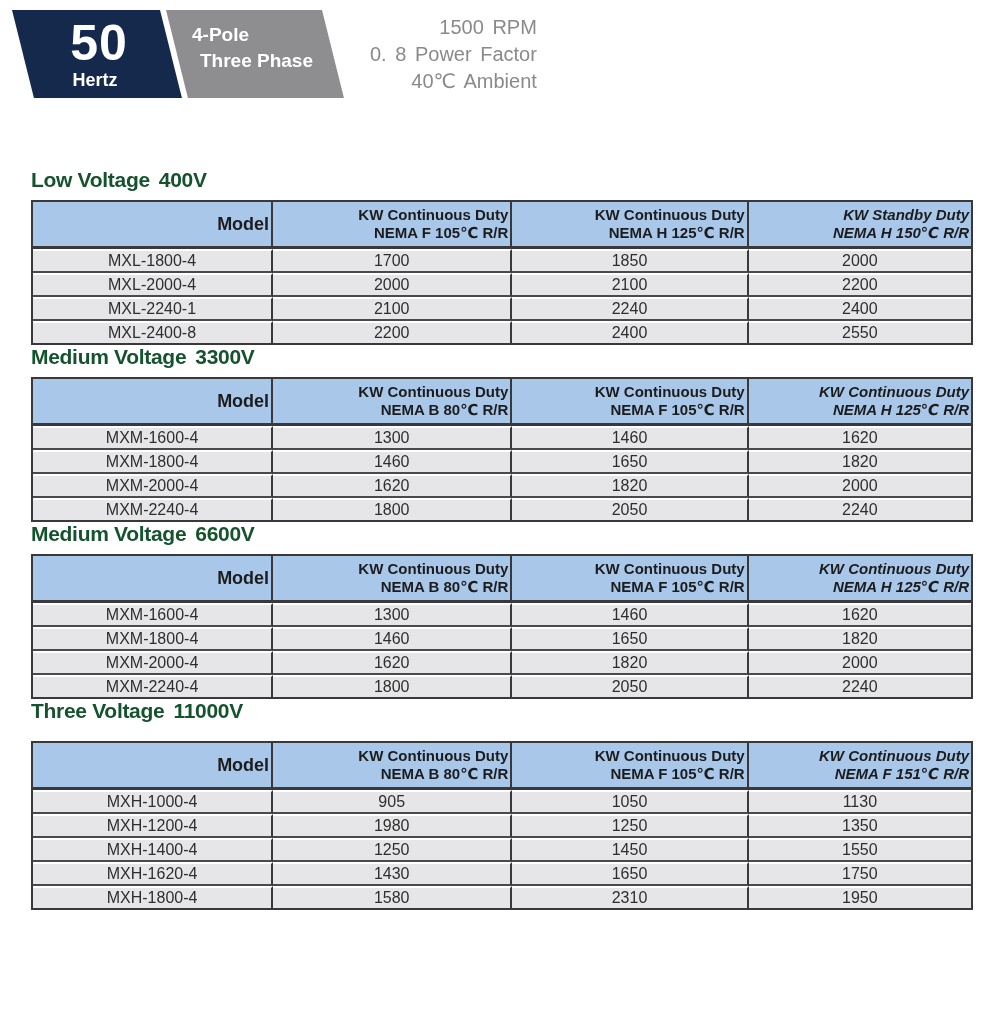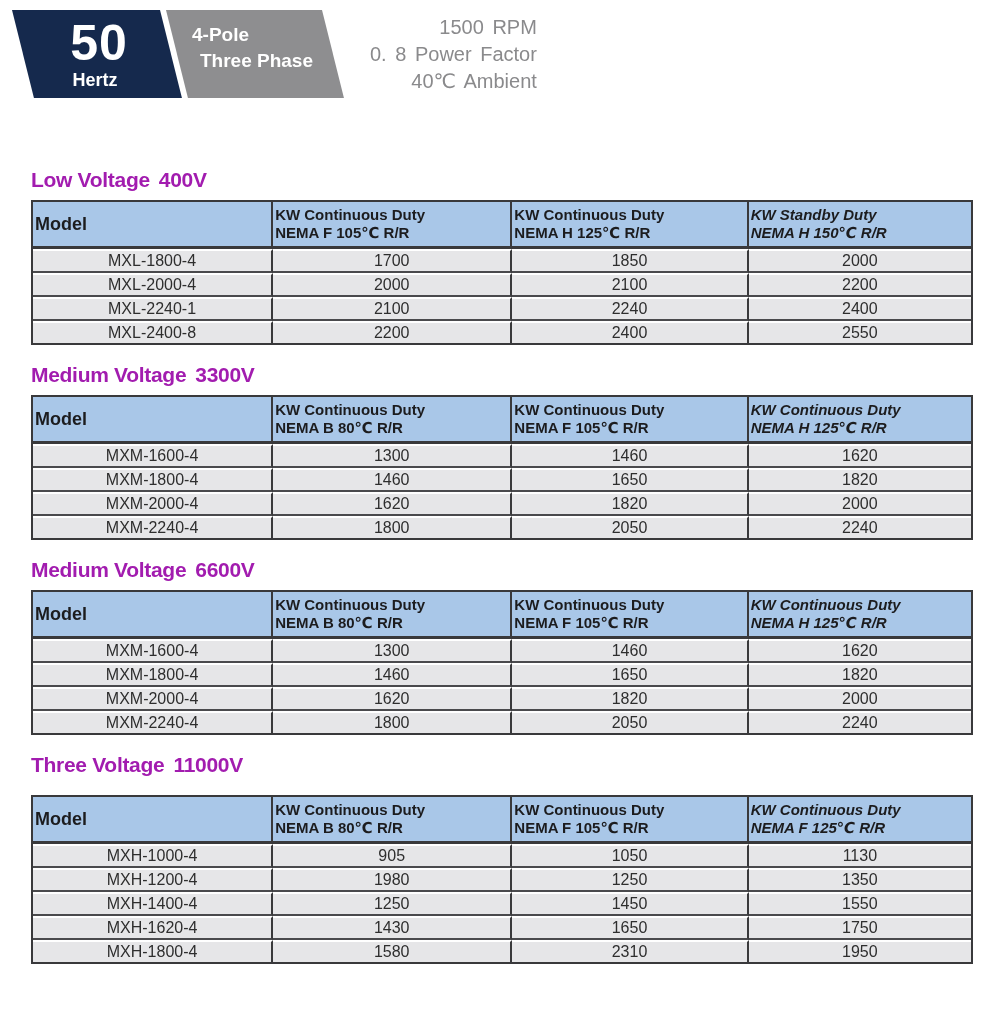--- a/index.html
+++ b/index.html
@@ -26,7 +26,7 @@
 
   
   .sections{padding-left:31px;padding-right:12px;}
-  .section-title{margin:0;font-size:21px;font-weight:bold;color:#a21caf;letter-spacing:-0.3px;}
+  .section-title{margin:0;font-size:21px;font-weight:bold;color:#14532d;letter-spacing:-0.3px;}
   .section-title .volt{margin-left:9px;}
   .s1 .section-title{margin-top:70px;}
   .s2 .section-title,.s3 .section-title,.s4 .section-title{margin-top:18px;}

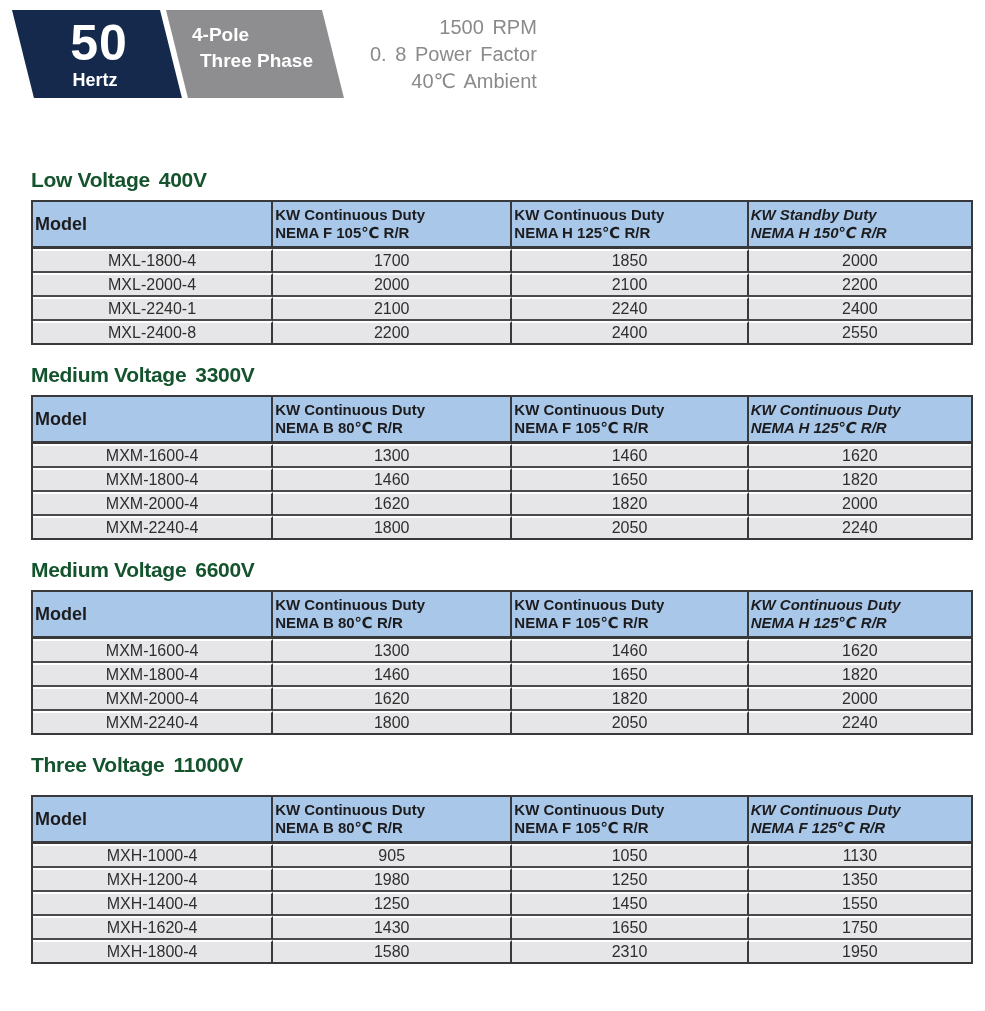--- a/index.html
+++ b/index.html
@@ -36,7 +36,7 @@
   table.spec{width:942px;border-collapse:separate;border-spacing:0;border:2px solid var(--border-dark);table-layout:fixed;}
   col.c0{width:25.6%;} col.c1{width:25.5%;} col.c2{width:25.2%;} col.c3{width:23.7%;}
   th{background:var(--table-header-bg);height:47px;padding:2px 2px;font-size:15px;font-weight:bold;color:#1c1c1e;
-     text-align:left;vertical-align:middle;border-right:2px solid var(--border-dark);border-bottom:3px solid var(--border-dark);line-height:18px;}
+     text-align:right;vertical-align:middle;border-right:2px solid var(--border-dark);border-bottom:3px solid var(--border-dark);line-height:18px;}
   th:last-child{border-right:none;font-style:italic;}
   th .h1,th .h2{display:block;}
   th.model-h{font-size:18px;}

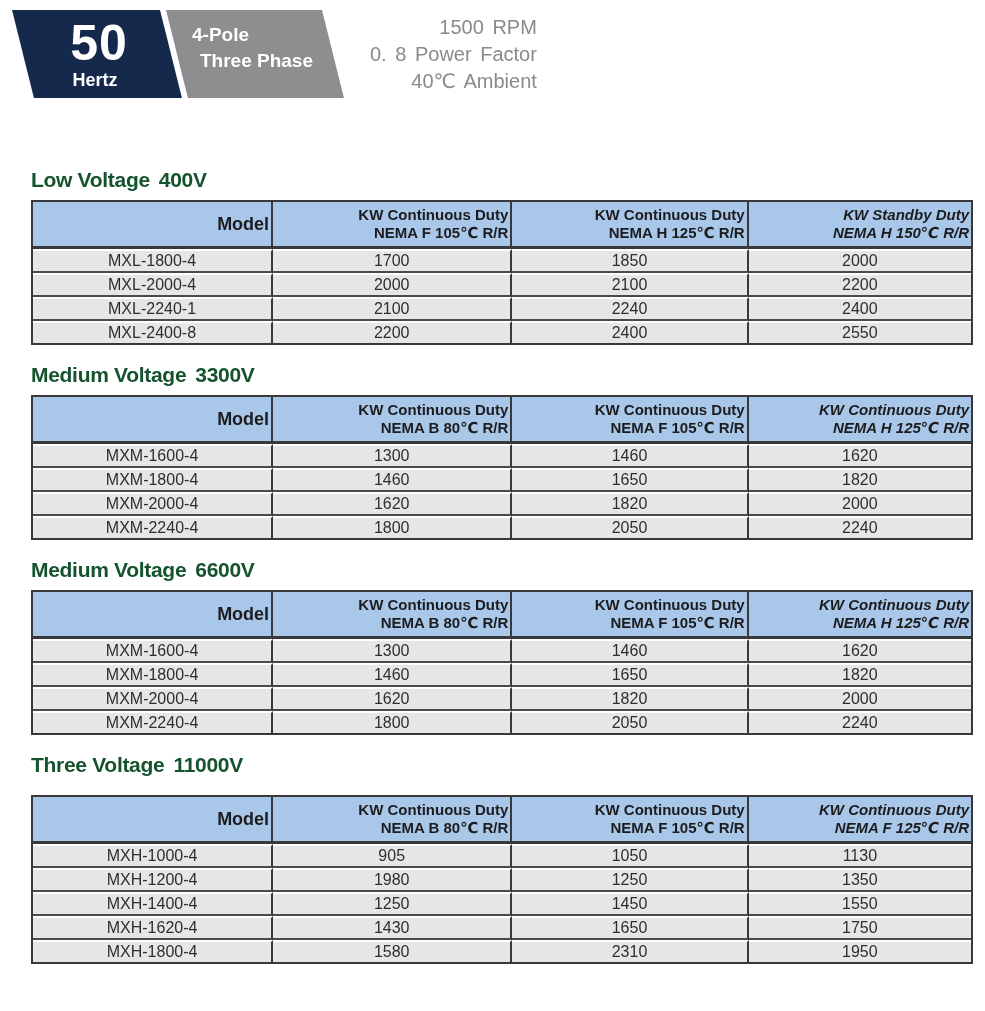--- a/index.html
+++ b/index.html
@@ -29,7 +29,7 @@
   .section-title{margin:0;font-size:21px;font-weight:bold;color:#14532d;letter-spacing:-0.3px;}
   .section-title .volt{margin-left:9px;}
   .s1 .section-title{margin-top:70px;}
-  .s2 .section-title,.s3 .section-title,.s4 .section-title{margin-top:18px;}
+  .s2 .section-title,.s3 .section-title,.s4 .section-title{}
   .s1 .section-title,.s2 .section-title,.s3 .section-title{margin-bottom:8px;}
   .s4 .section-title{margin-bottom:18px;}
 

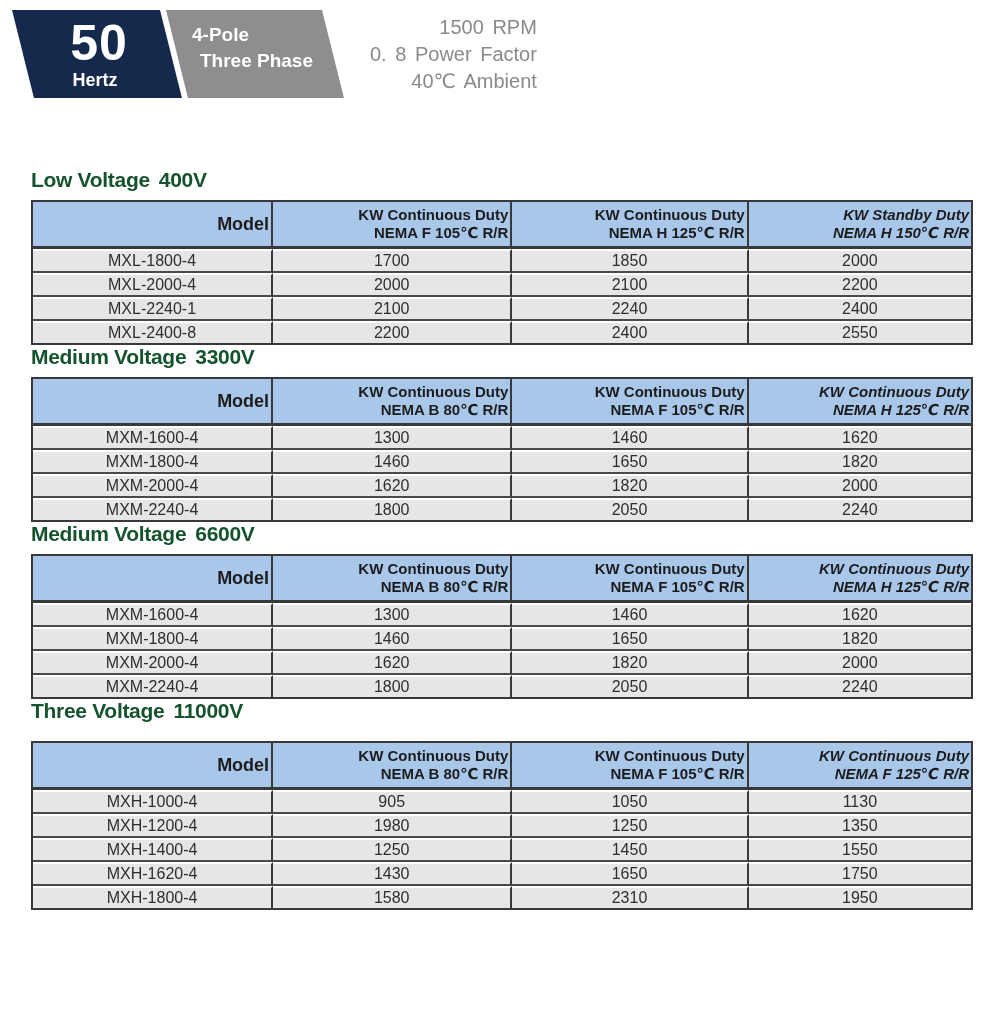--- a/index.html
+++ b/index.html
@@ -263,7 +263,7 @@
             </th>
             <th class="">
               <span class="h1">KW Continuous Duty</span>
-              <span class="h2">NEMA F 125℃ R/R</span>
+              <span class="h2">NEMA F 151℃ R/R</span>
             </th>
           </tr>
         </thead>

